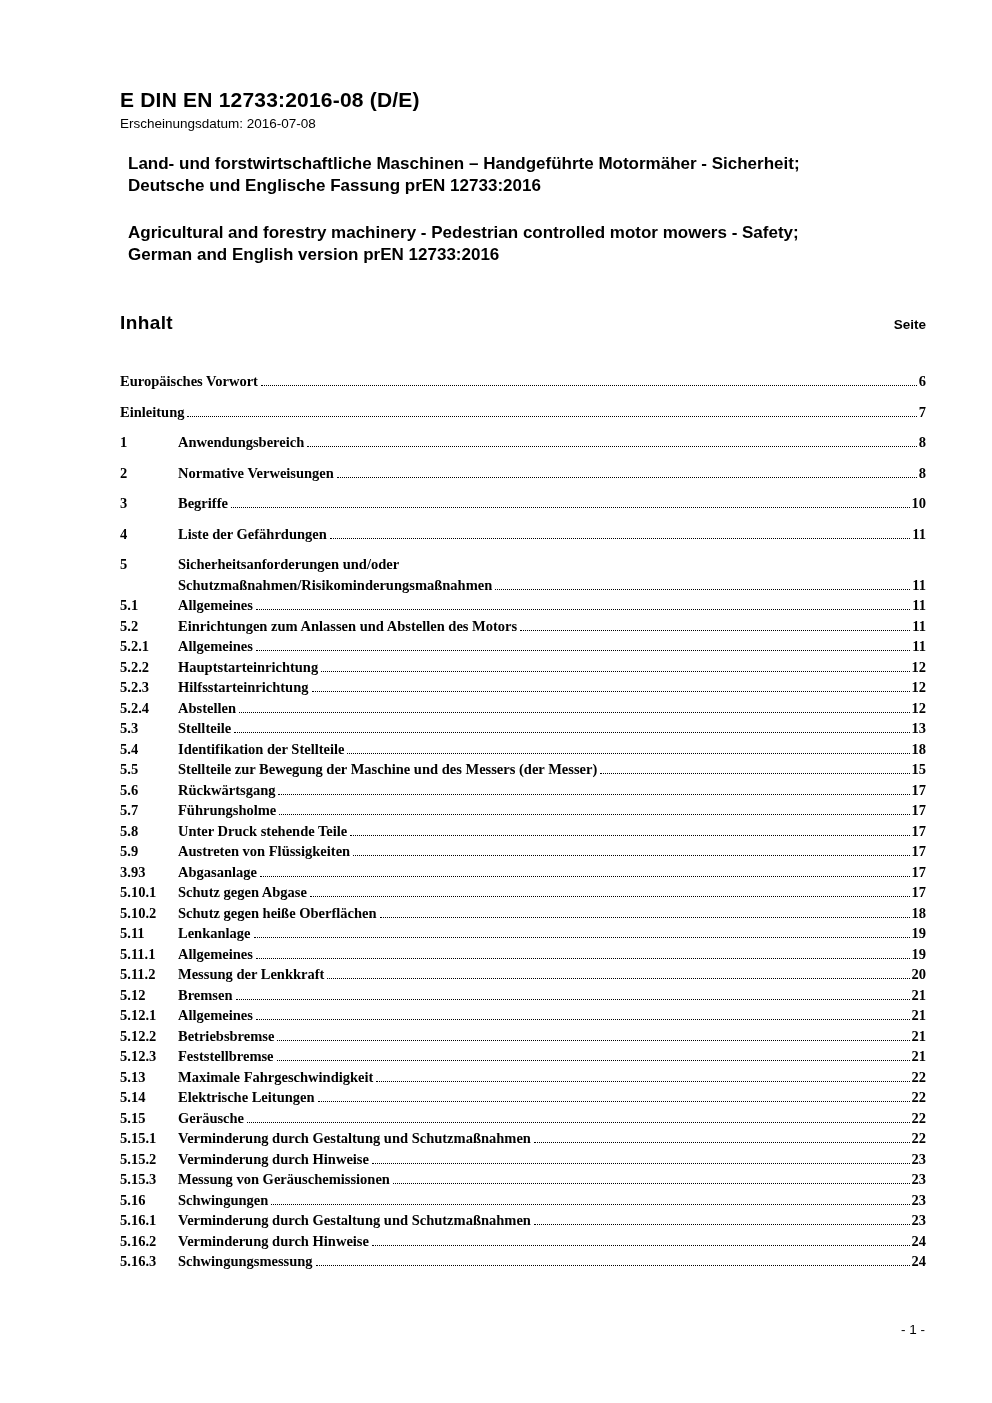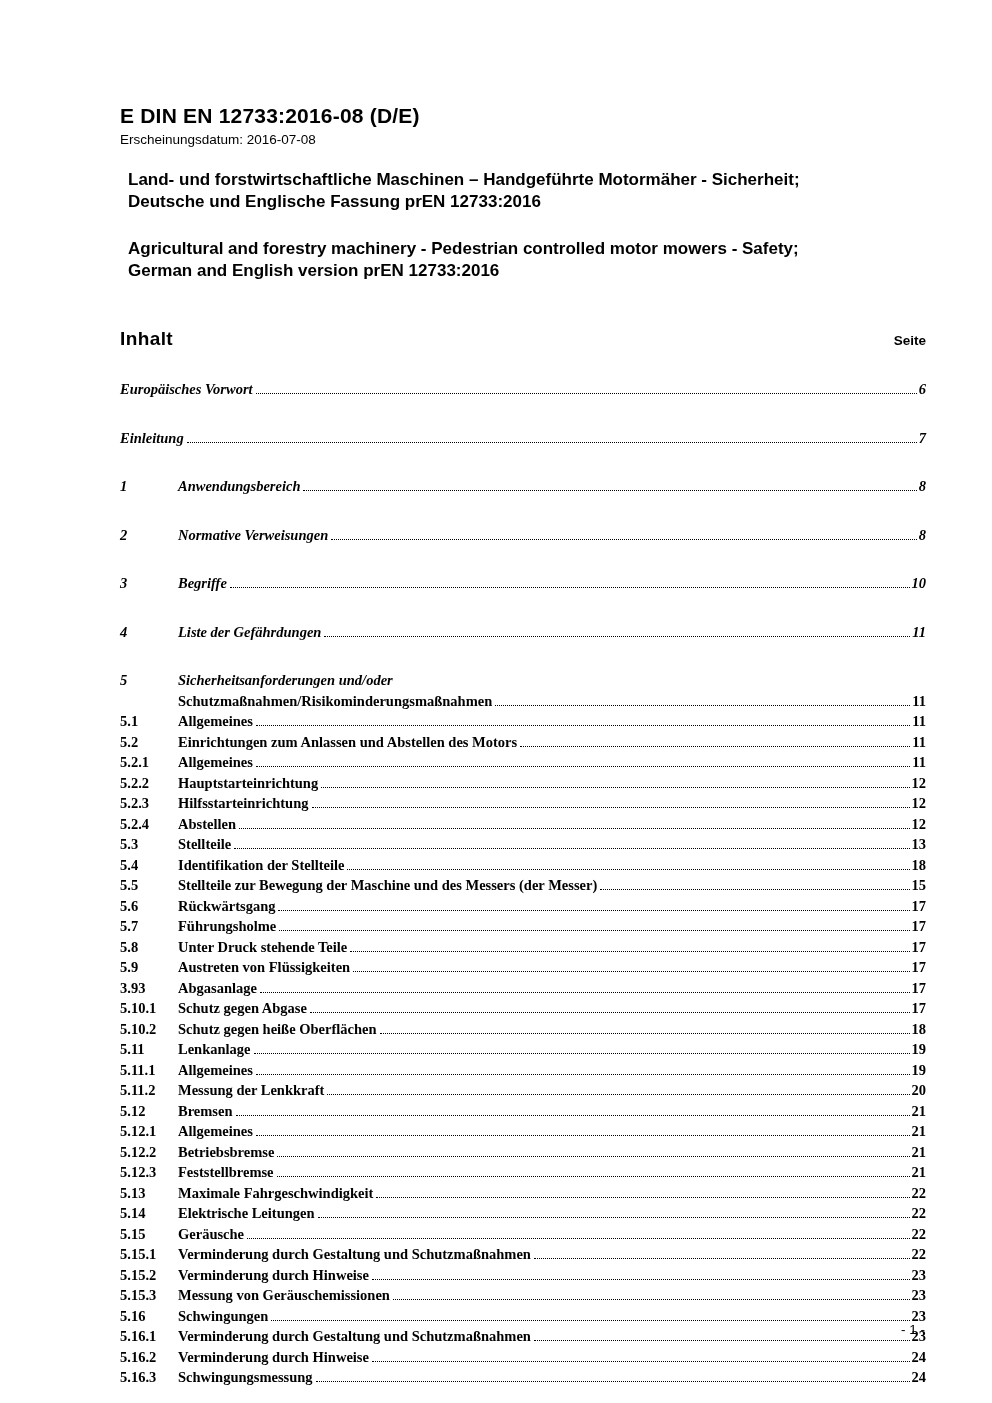--- a/index.html
+++ b/index.html
@@ -15,7 +15,7 @@
   .page {
     position: absolute;
     left: 120px;
-    top: 104px;
+    top: 88px;
     width: 806px;
   }
   .doc-number {

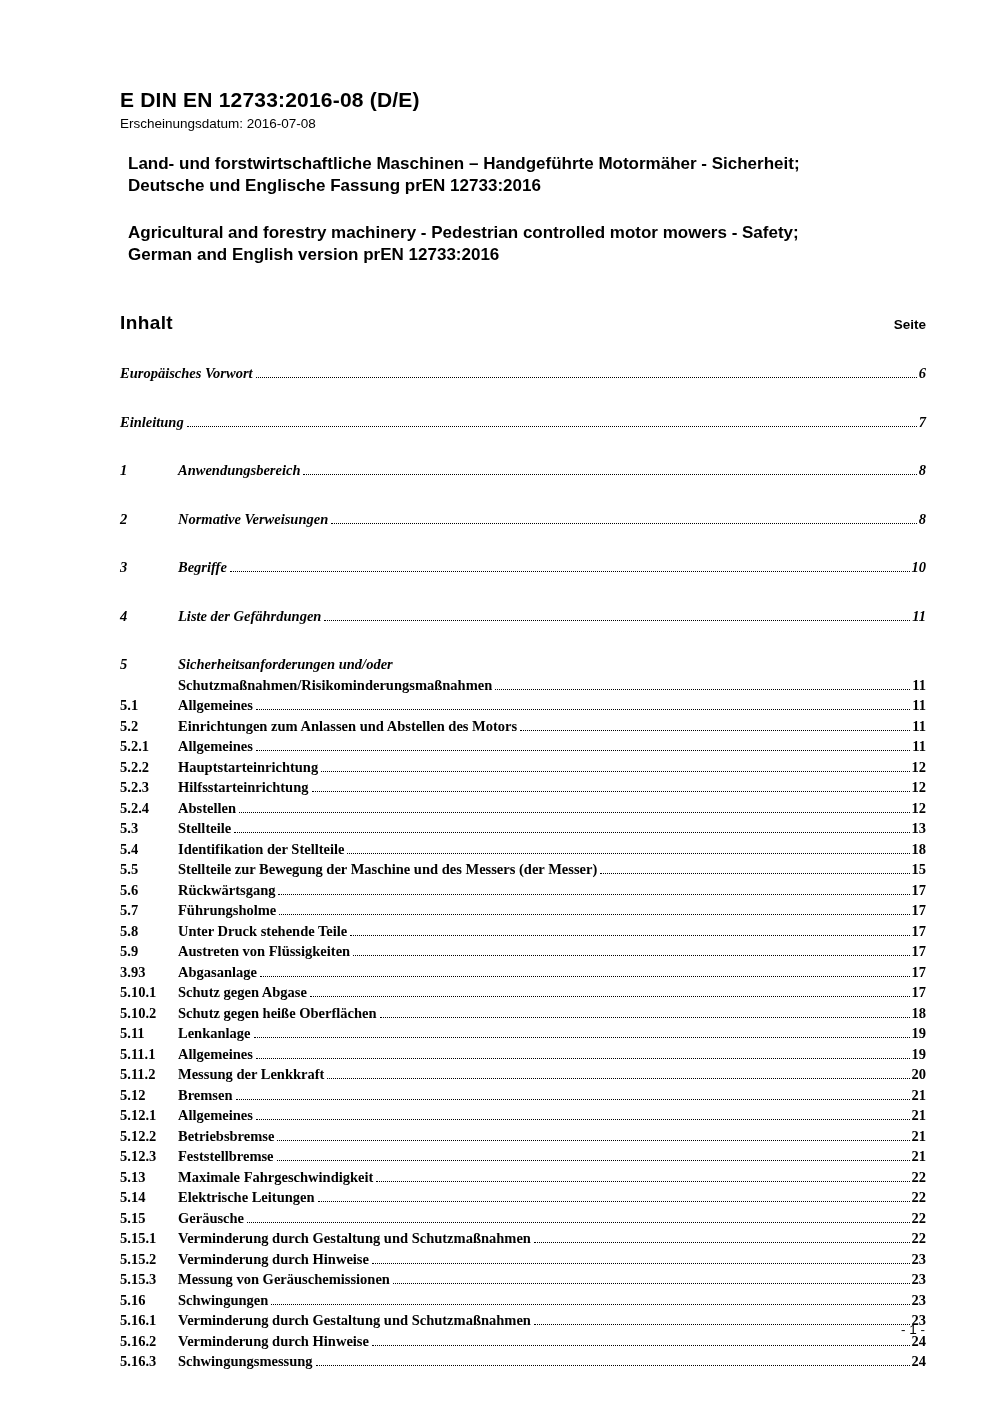--- a/index.html
+++ b/index.html
@@ -41,7 +41,7 @@
     justify-content: space-between;
     align-items: baseline;
     margin-top: 46px;
-    margin-bottom: 29px;
+    margin-bottom: 37px;
     gap: 8px;
   }
   .inhalt-heading {

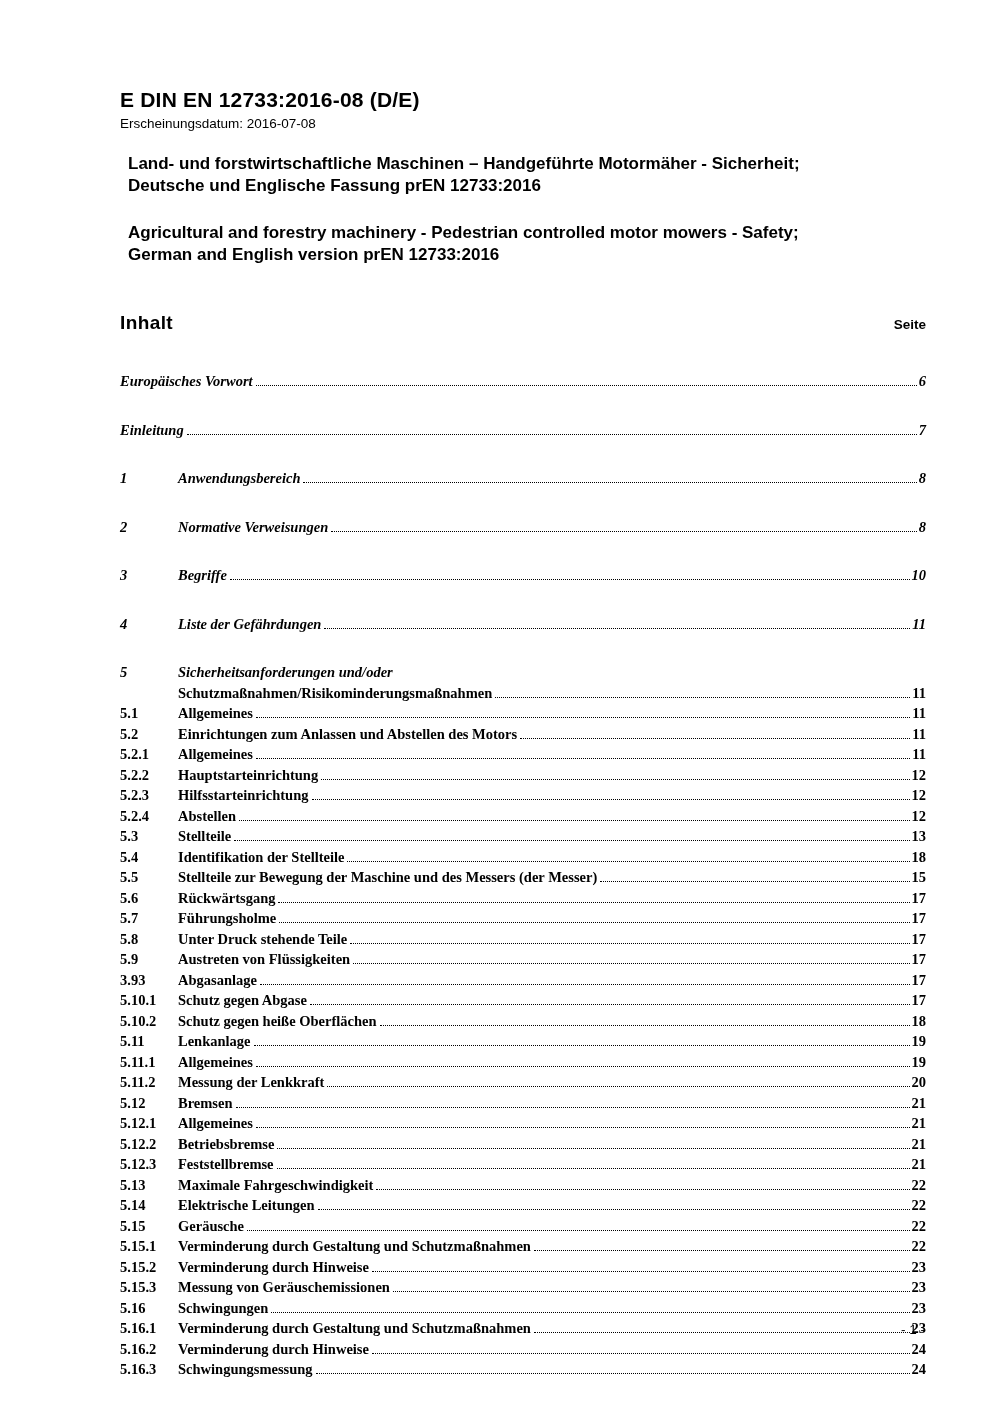--- a/index.html
+++ b/index.html
@@ -64,7 +64,7 @@
     align-items: baseline;
     line-height: 20.5px;
   }
-  .toc-row.major { margin-top: 28px; font-style: italic; }
+  .toc-row.major { margin-top: 10px; }
   .toc-num {
     flex: 0 0 58px;
   }

